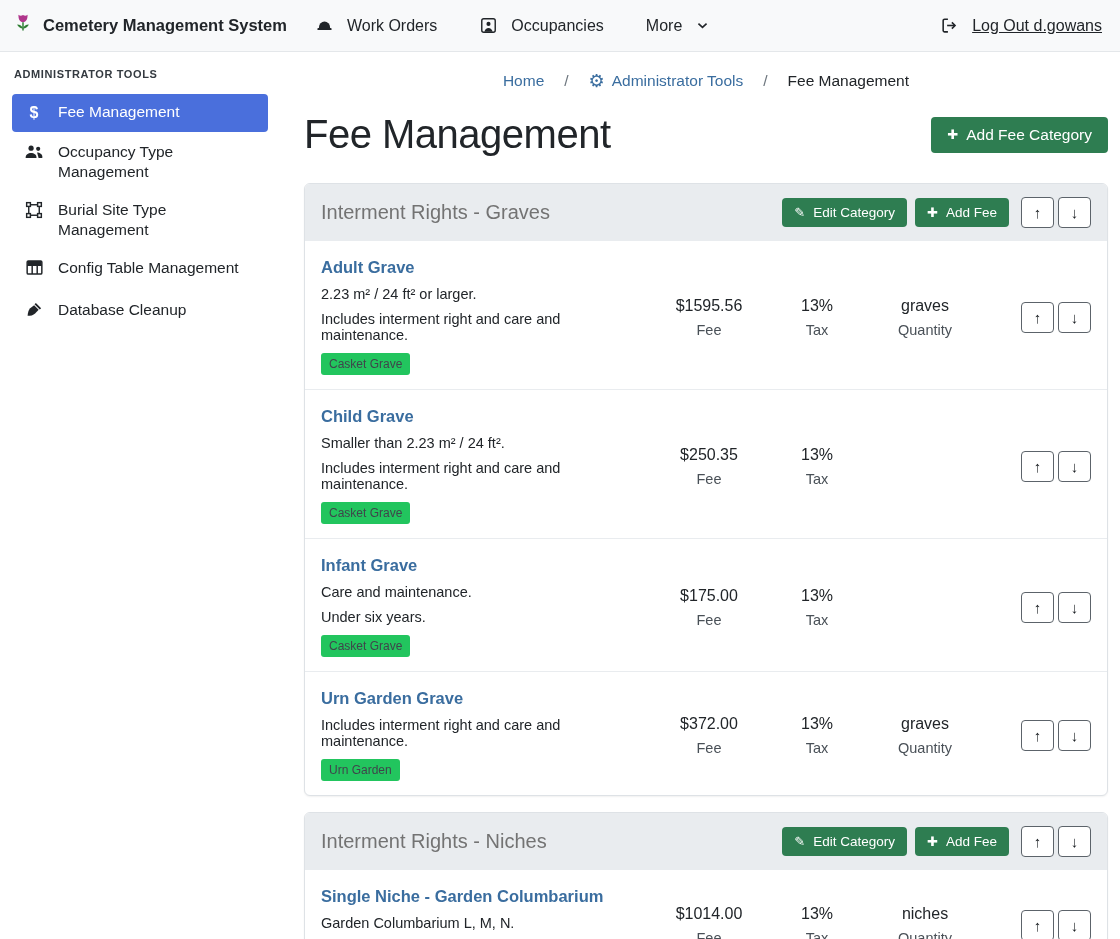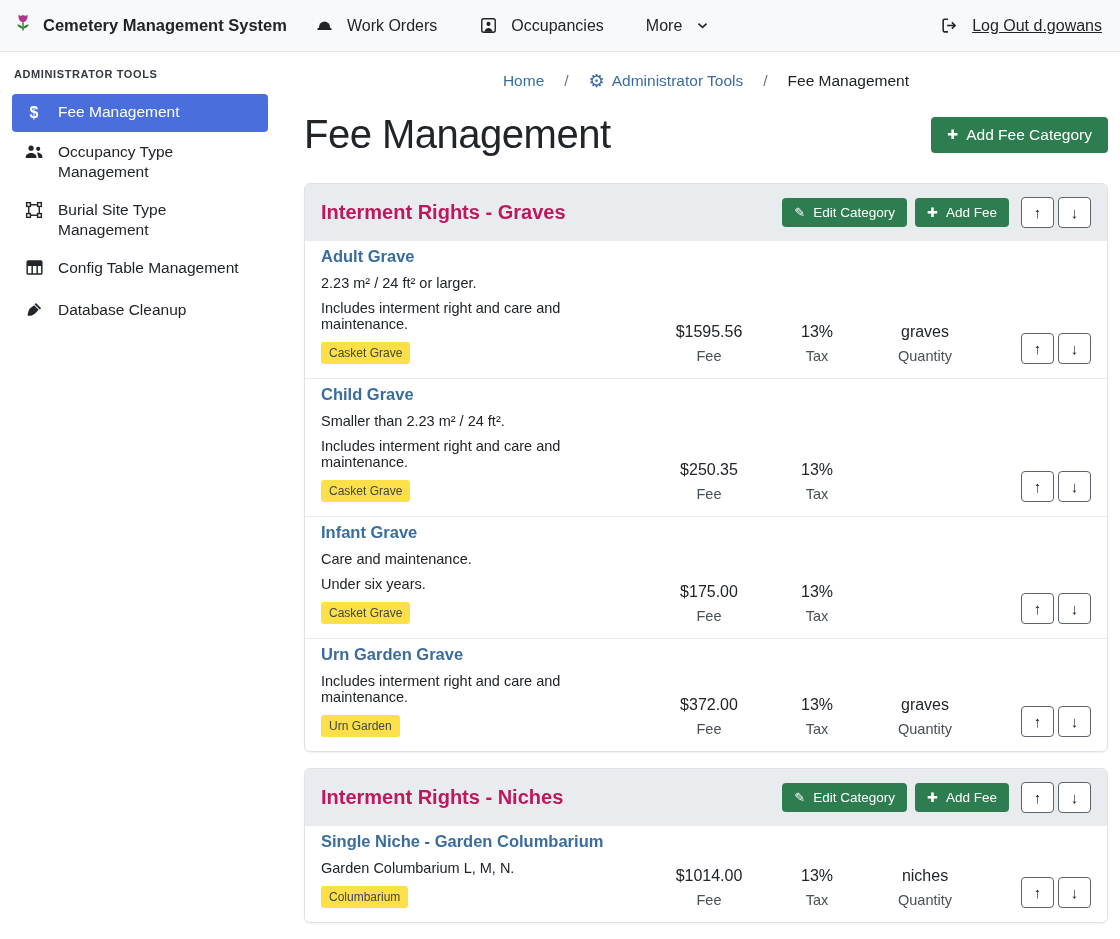--- a/index.html
+++ b/index.html
@@ -84,7 +84,7 @@
     background: #e9ecef; padding: 13px 16px;
     display: flex; align-items: center; gap: 8px;
   }
-  .card-title { flex: 1; font-size: 20px; font-weight: 700; color: #be185d; }
+  .card-title { flex: 1; font-size: 20px; font-weight: 400; color: #737373; }
   .card-header .arrow-group { margin-left: 4px; }
 
   .fee-row {

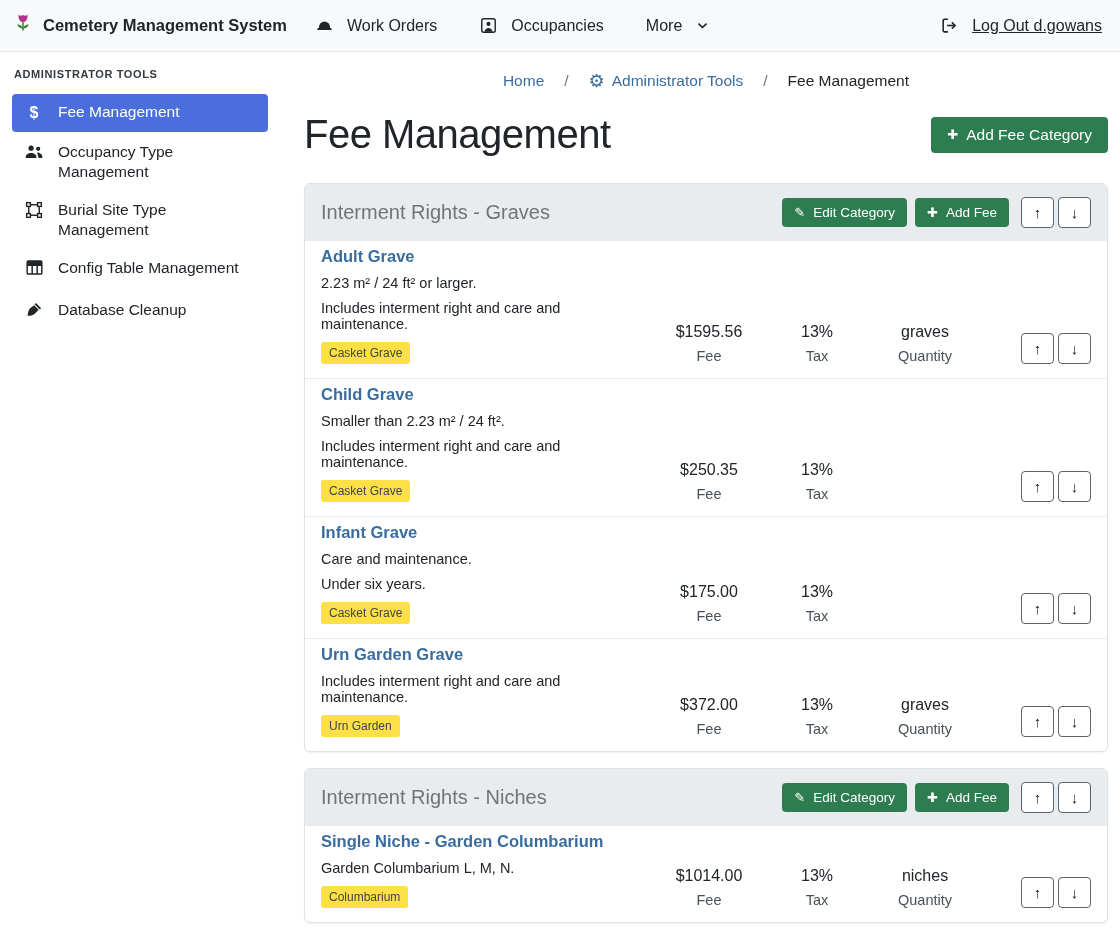--- a/index.html
+++ b/index.html
@@ -88,8 +88,8 @@
   .card-header .arrow-group { margin-left: 4px; }
 
   .fee-row {
-    display: flex; align-items: flex-end;
-    padding: 6px 16px 14px 16px;
+    display: flex; align-items: center;
+    padding: 17px 16px 14px 16px;
     border-bottom: 1px solid #e9ecef;
   }
   .fee-row:last-child { border-bottom: none; }

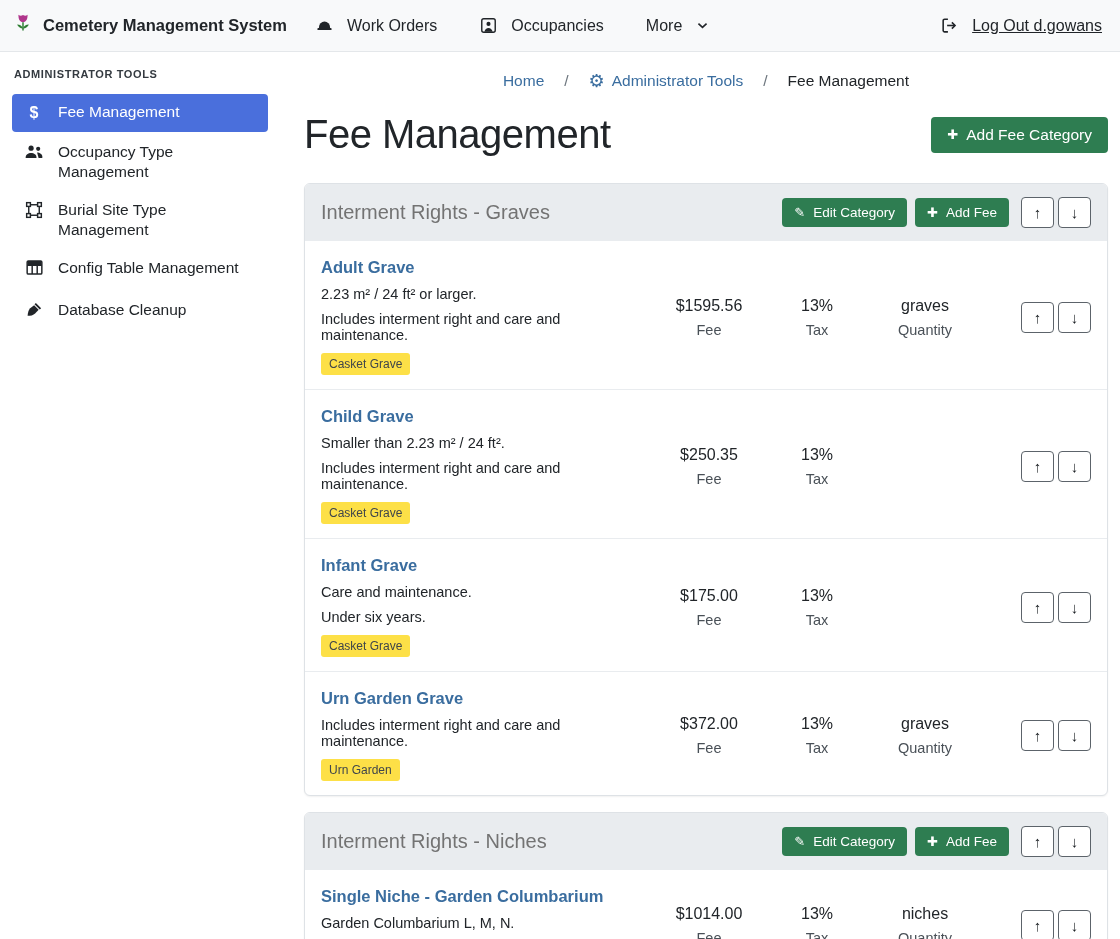--- a/index.html
+++ b/index.html
@@ -98,7 +98,7 @@
   .fee-desc { font-size: 14.5px; color: #212529; margin-top: 9px; }
   .badge {
     display: inline-block; margin-top: 10px;
-    background: #fde047; color: #3f454b;
+    background: #22c55e; color: #3f454b;
     font-size: 12px; padding: 4px 8px; border-radius: 3px;
   }
   .fee-col { width: 108px; flex: none; text-align: center; padding-top: 1px; }

